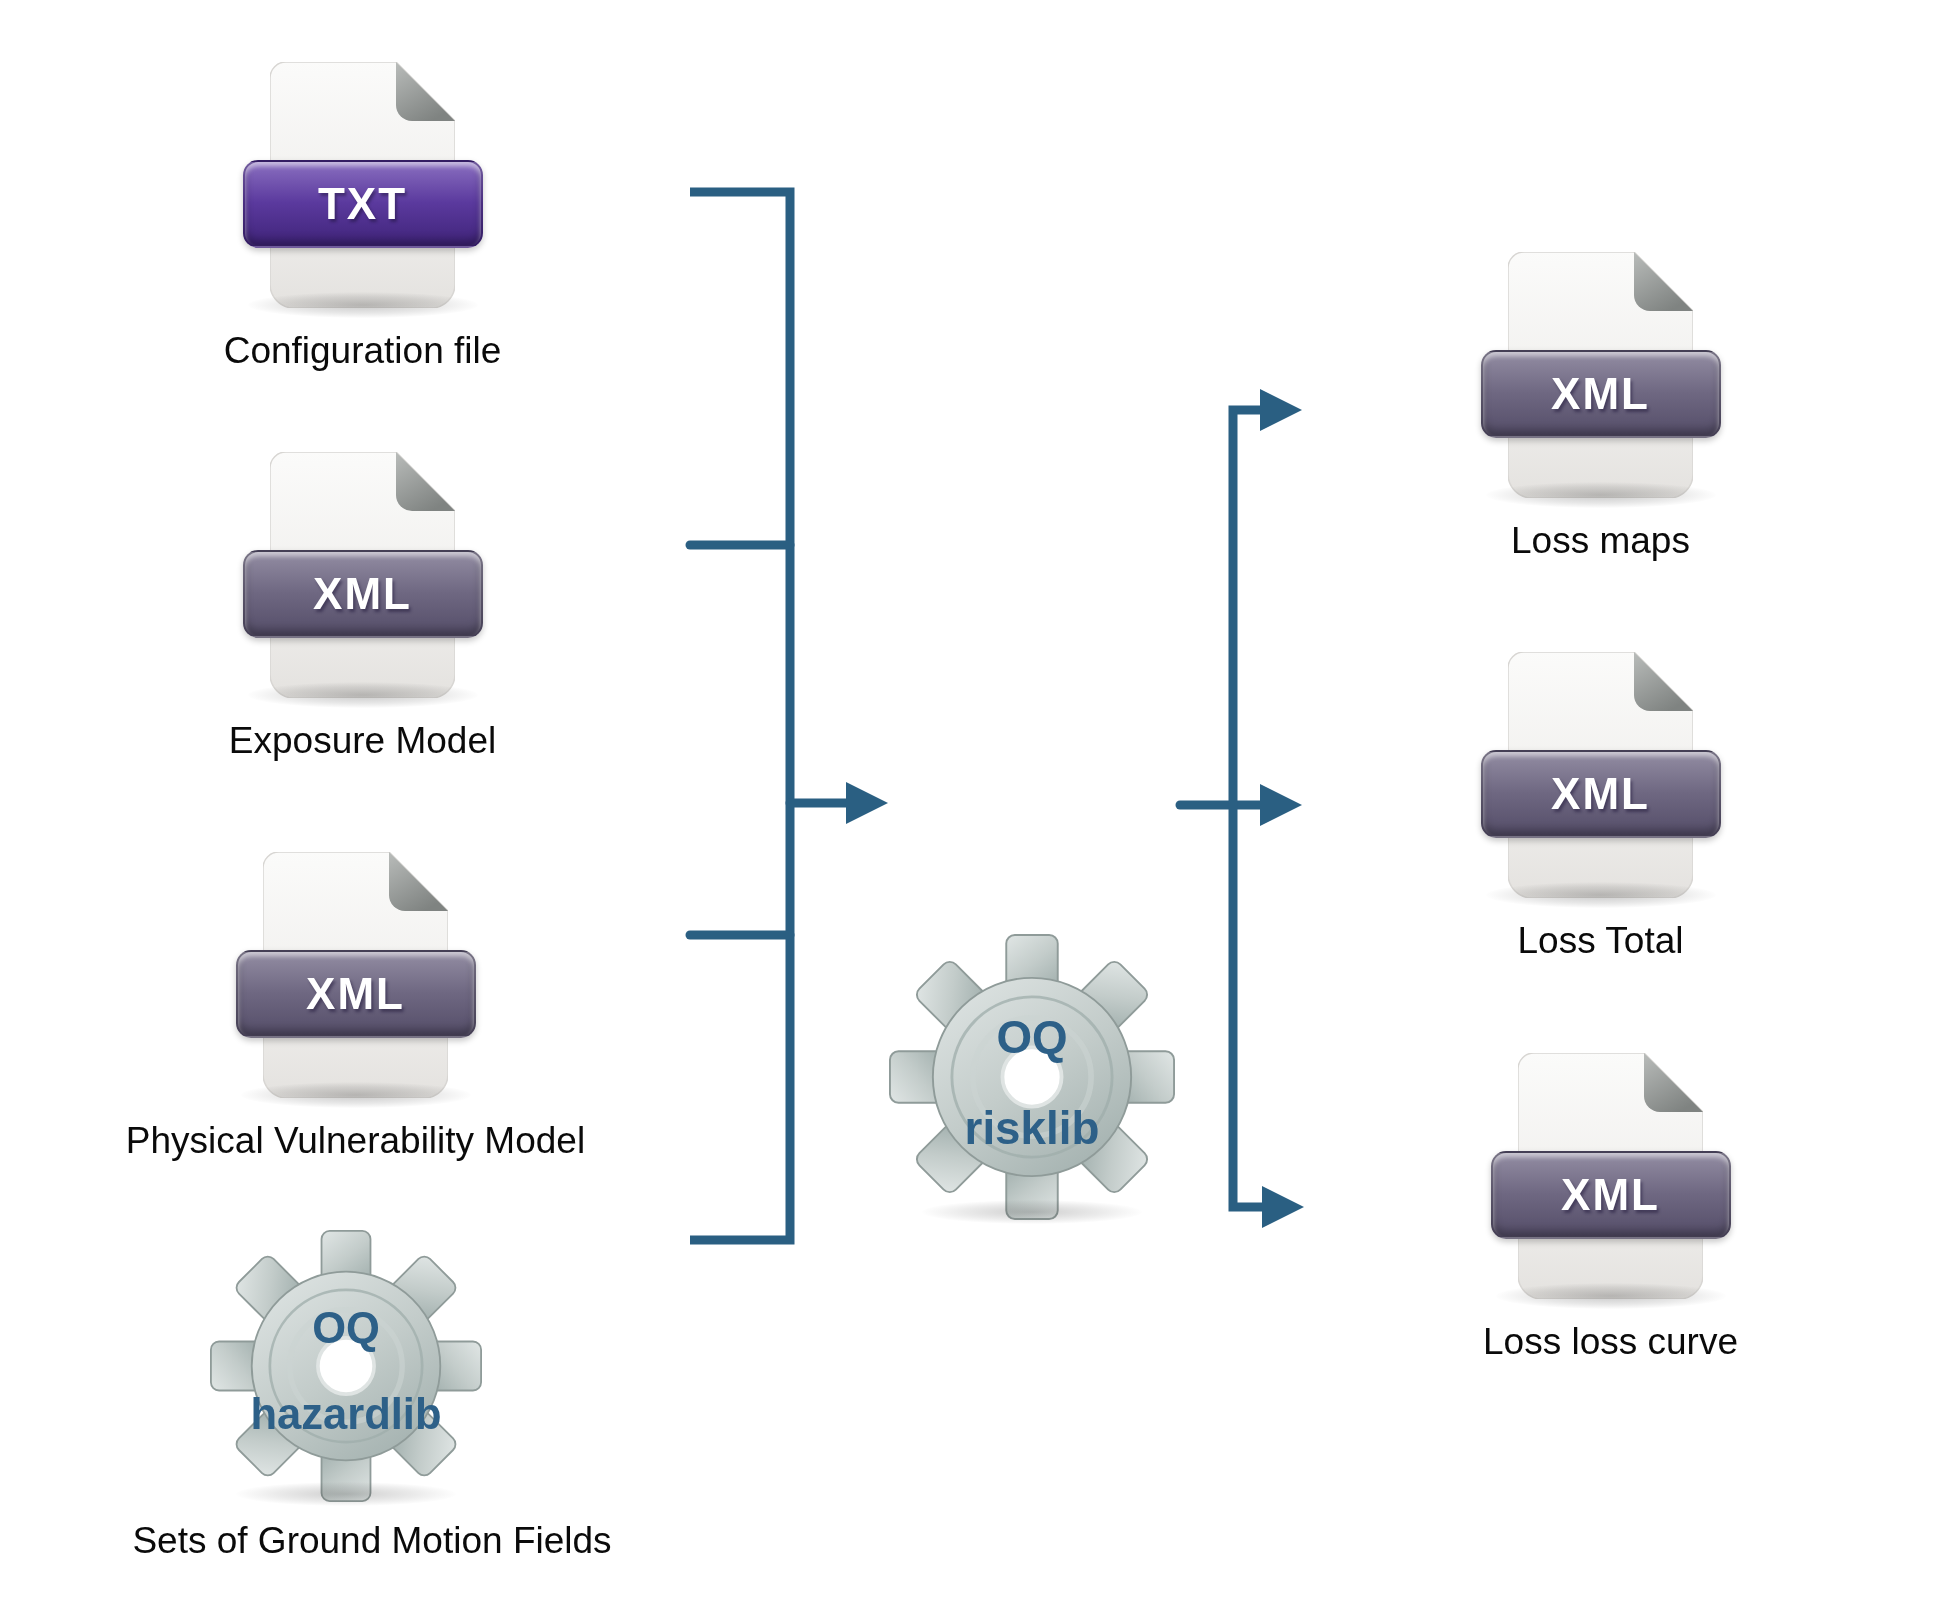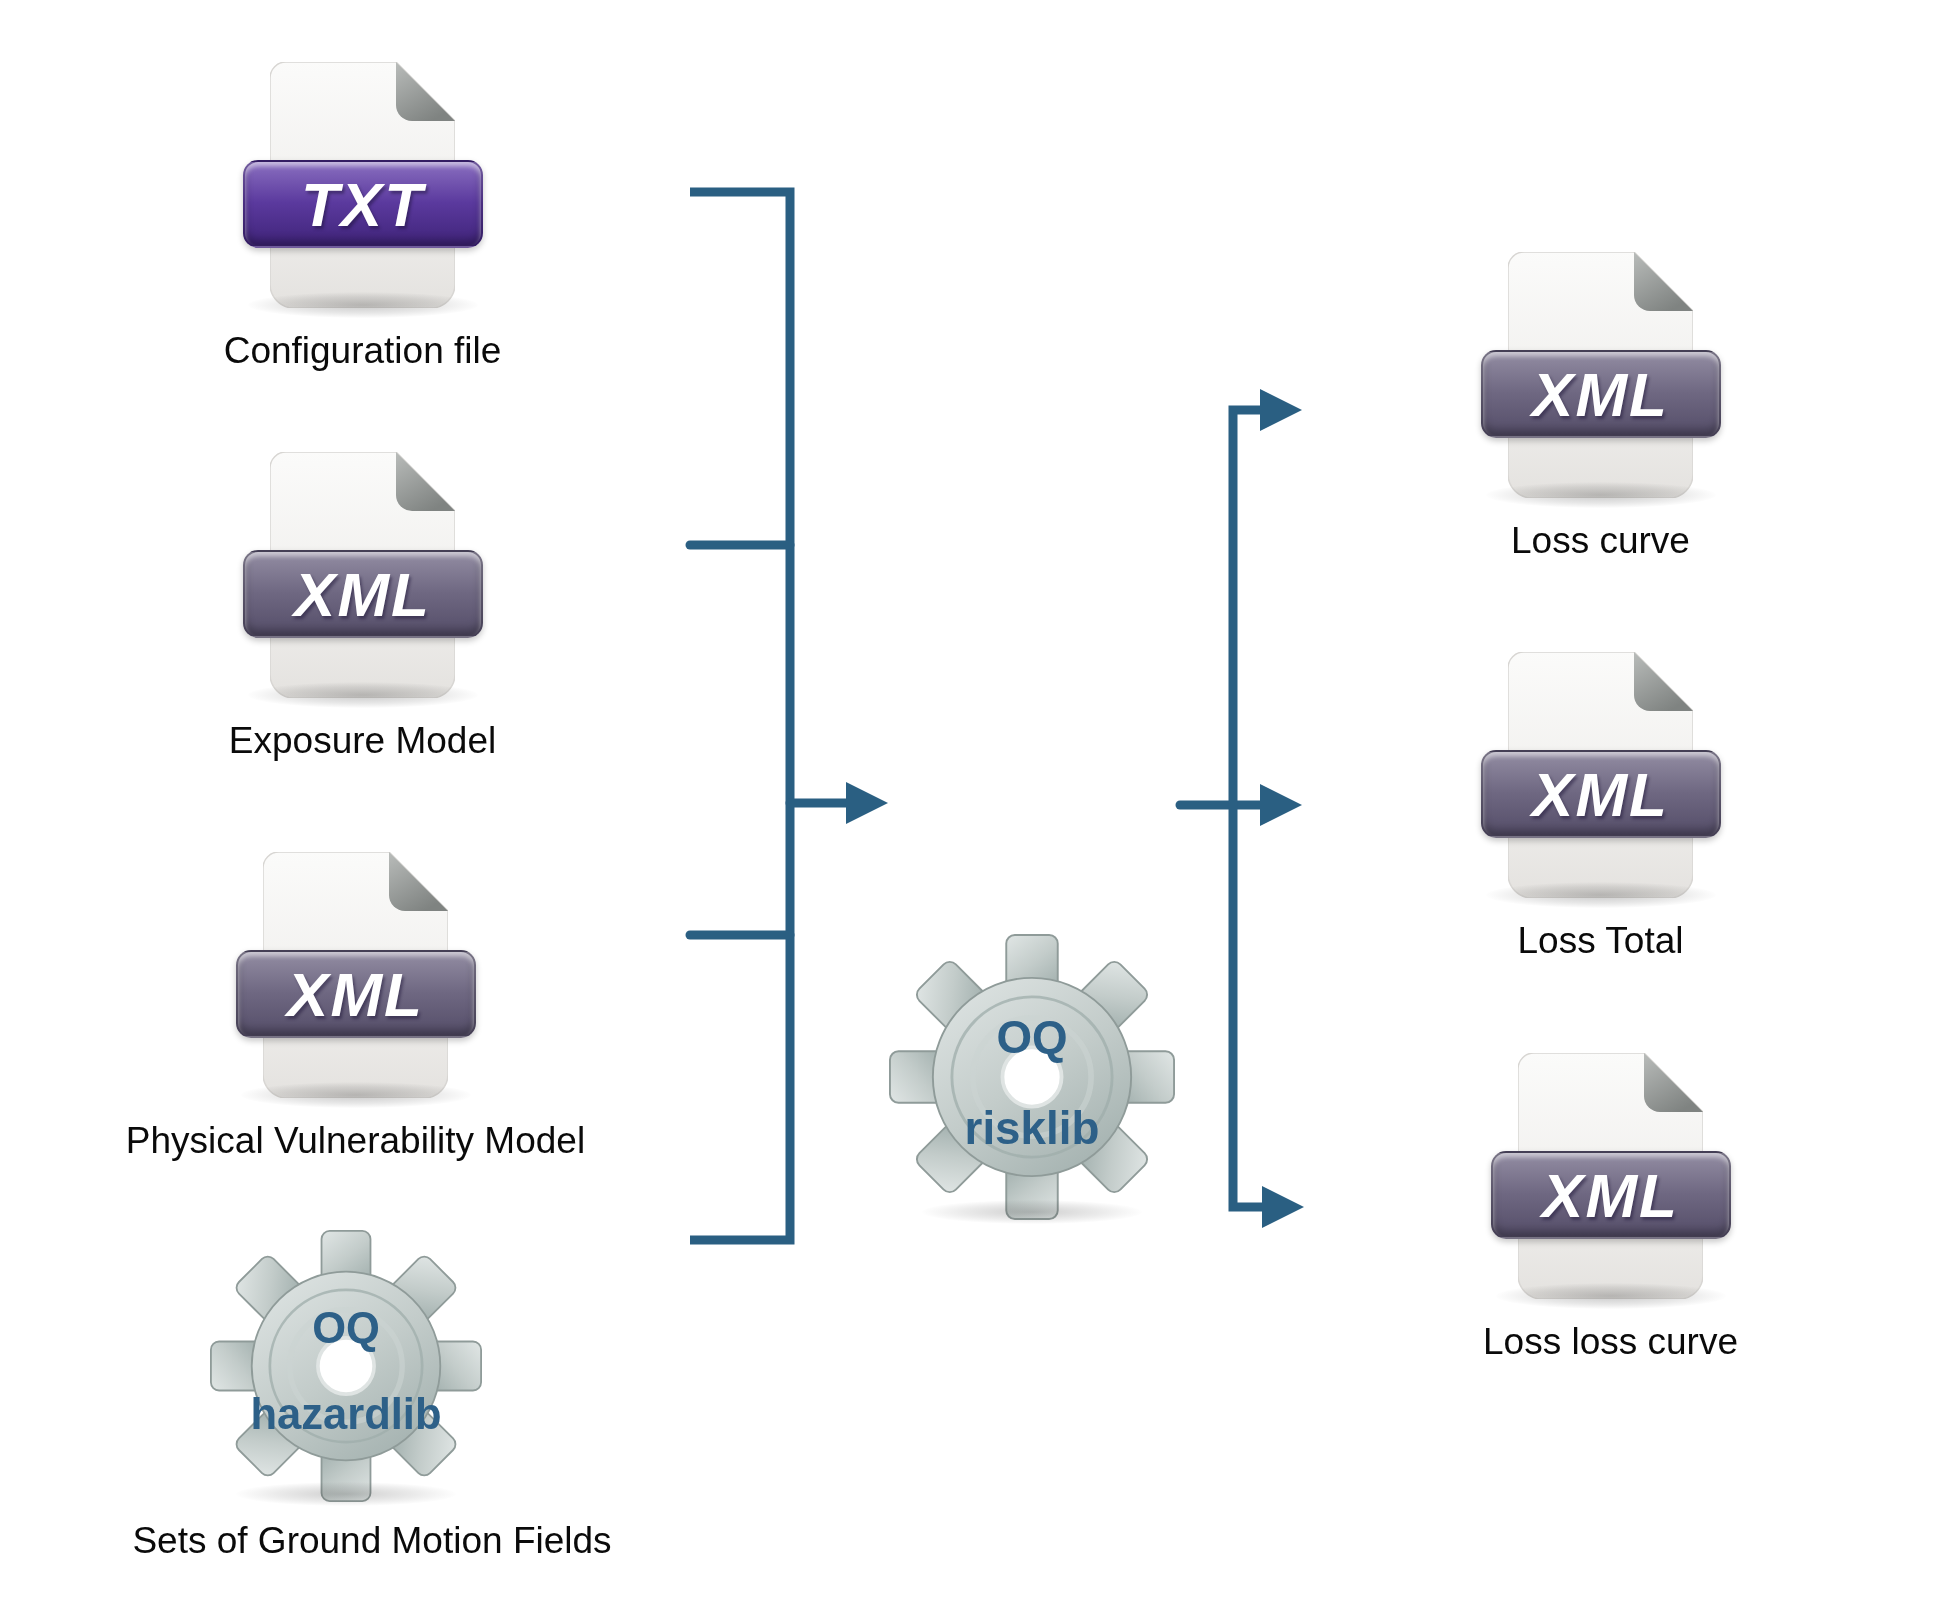--- a/index.html
+++ b/index.html
@@ -28,11 +28,10 @@
     position:absolute;left:50%;transform:translateX(-50%);
     top:98px;width:240px;height:88px;border-radius:15px;
     display:flex;align-items:center;justify-content:center;
-    color:#ffffff;font-weight:bold;font-size:62px;letter-spacing:2px;
+    color:#ffffff;font-weight:bold;font-size:44px;letter-spacing:2px;
     border:2px solid rgba(0,0,0,.18);box-sizing:border-box;
     text-shadow:2px 3px 3px rgba(25,15,50,.45);
     box-shadow:inset 0 4px 5px rgba(255,255,255,.55), inset 0 -6px 9px rgba(0,0,0,.28), 0 3px 6px rgba(0,0,0,.22);
-    font-style:italic;
   }
   .badge.txt{background:linear-gradient(180deg,var(--txt-badge-top,#8a6fc0) 0%,#5b3a9e 48%,var(--txt-badge-bottom,#3f2379) 100%);}
   .badge.xml{background:linear-gradient(180deg,var(--xml-badge-top,#938da3) 0%,#6f6882 48%,var(--xml-badge-bottom,#544d68) 100%);}

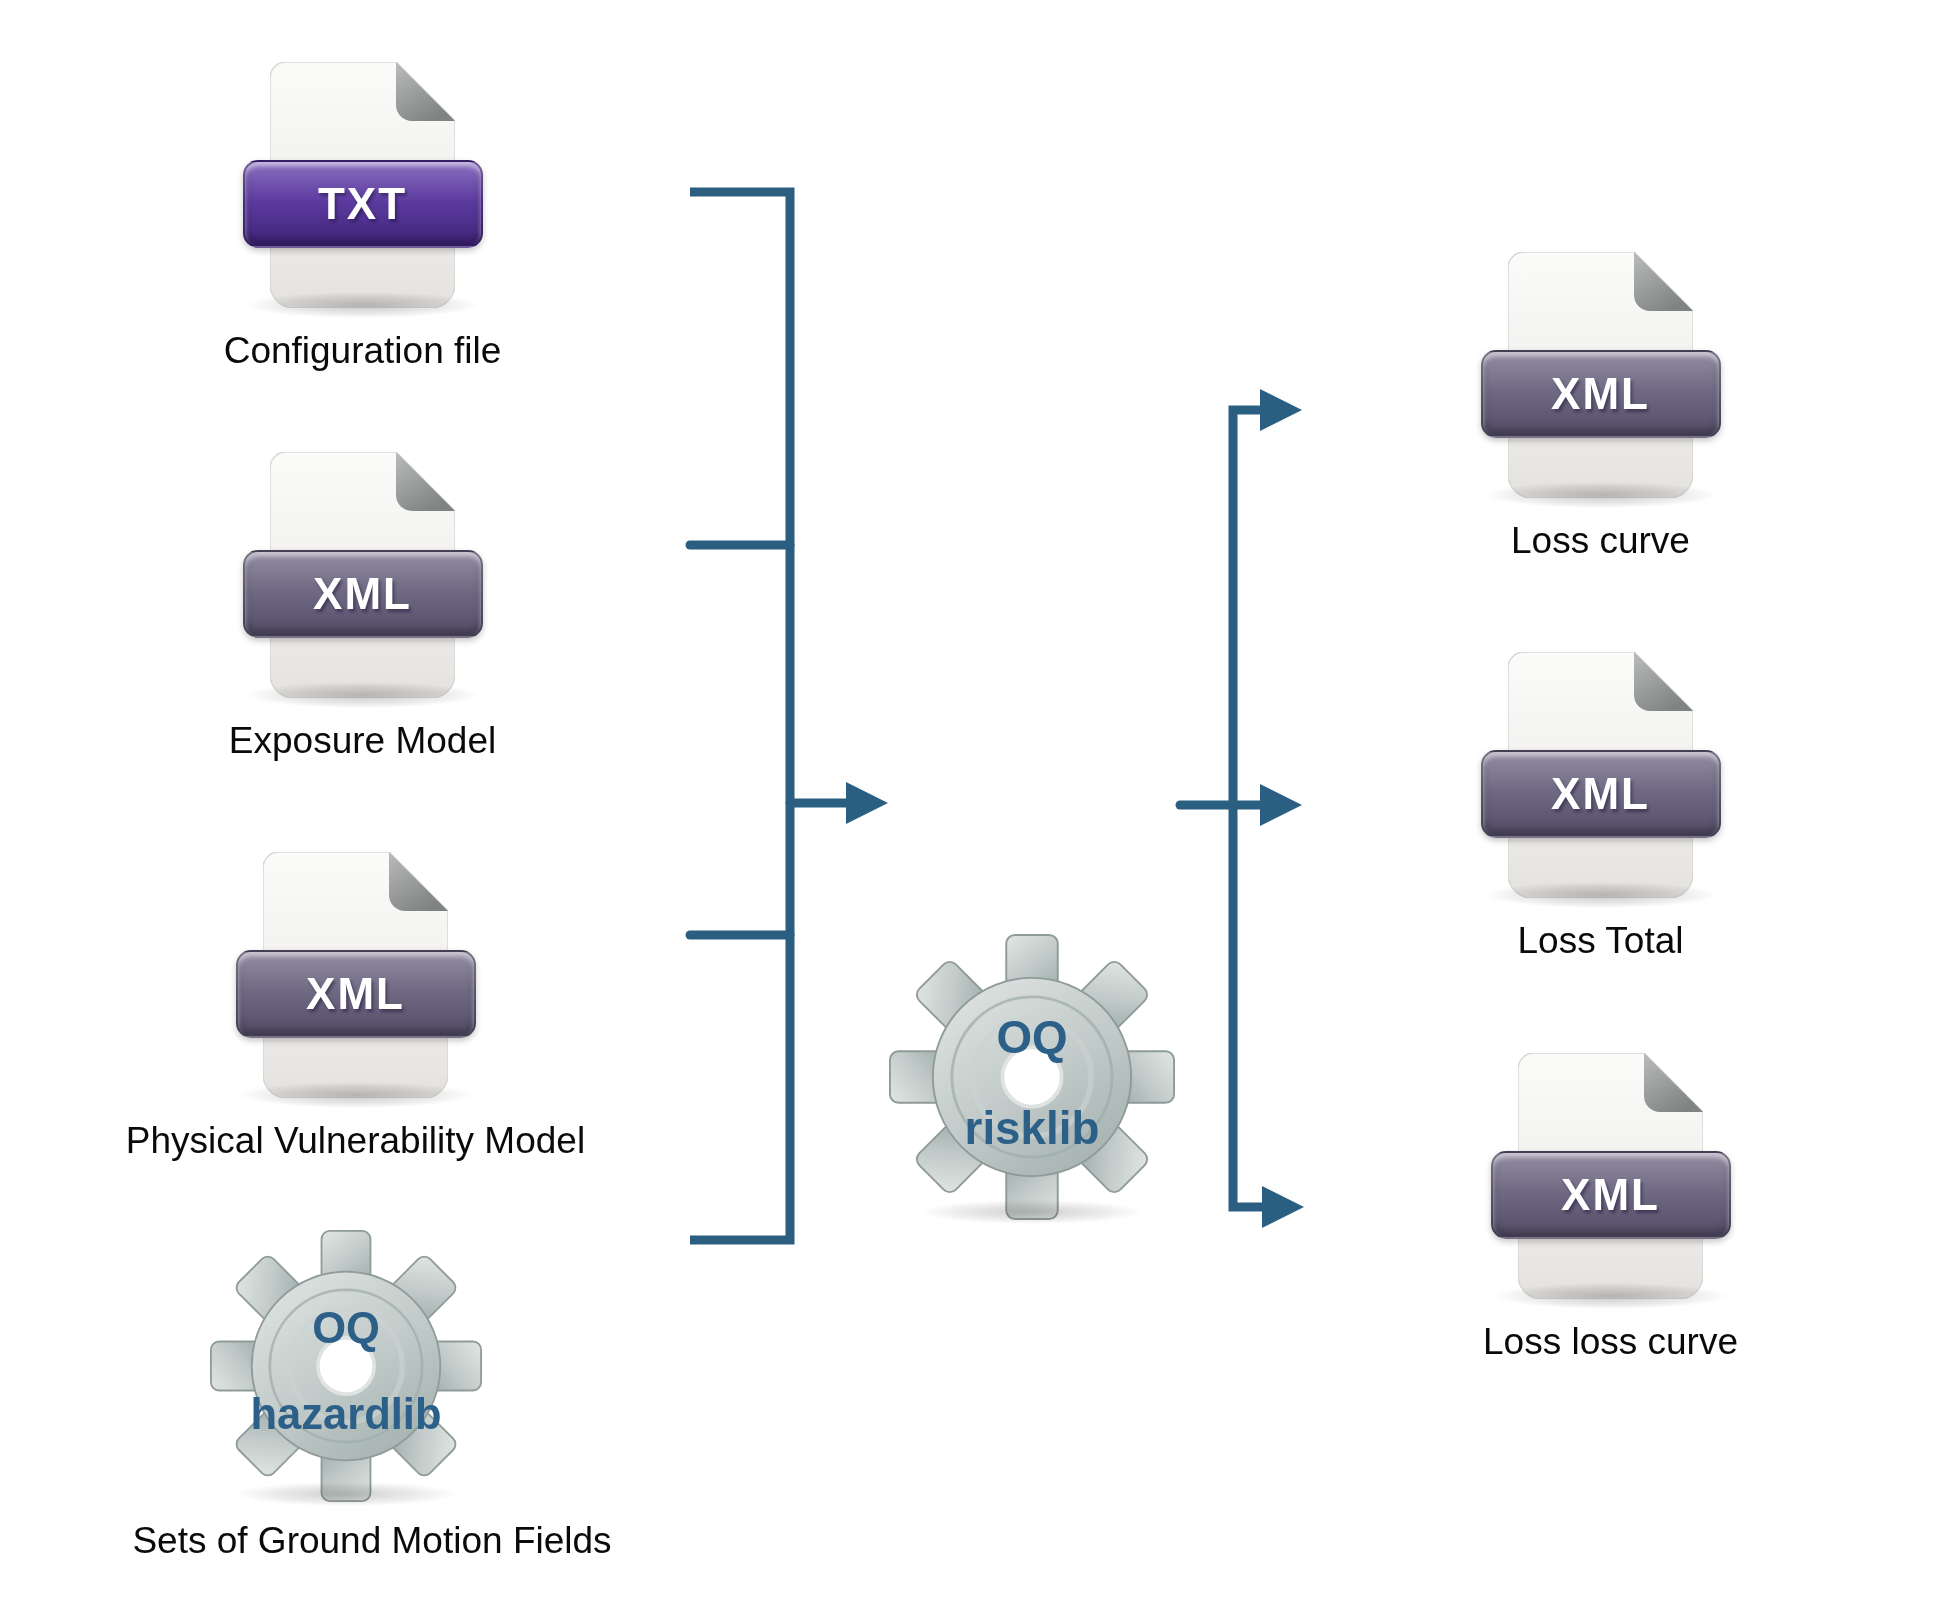--- a/index.html
+++ b/index.html
@@ -192,7 +192,7 @@
         <span>XML</span>
       </div>
     </div>
-    <div class="node-label">Loss curve</div>
+    <div class="node-label">Loss maps</div>
   </div>
 
   <div class="node" style="left:1508px;top:652px">

